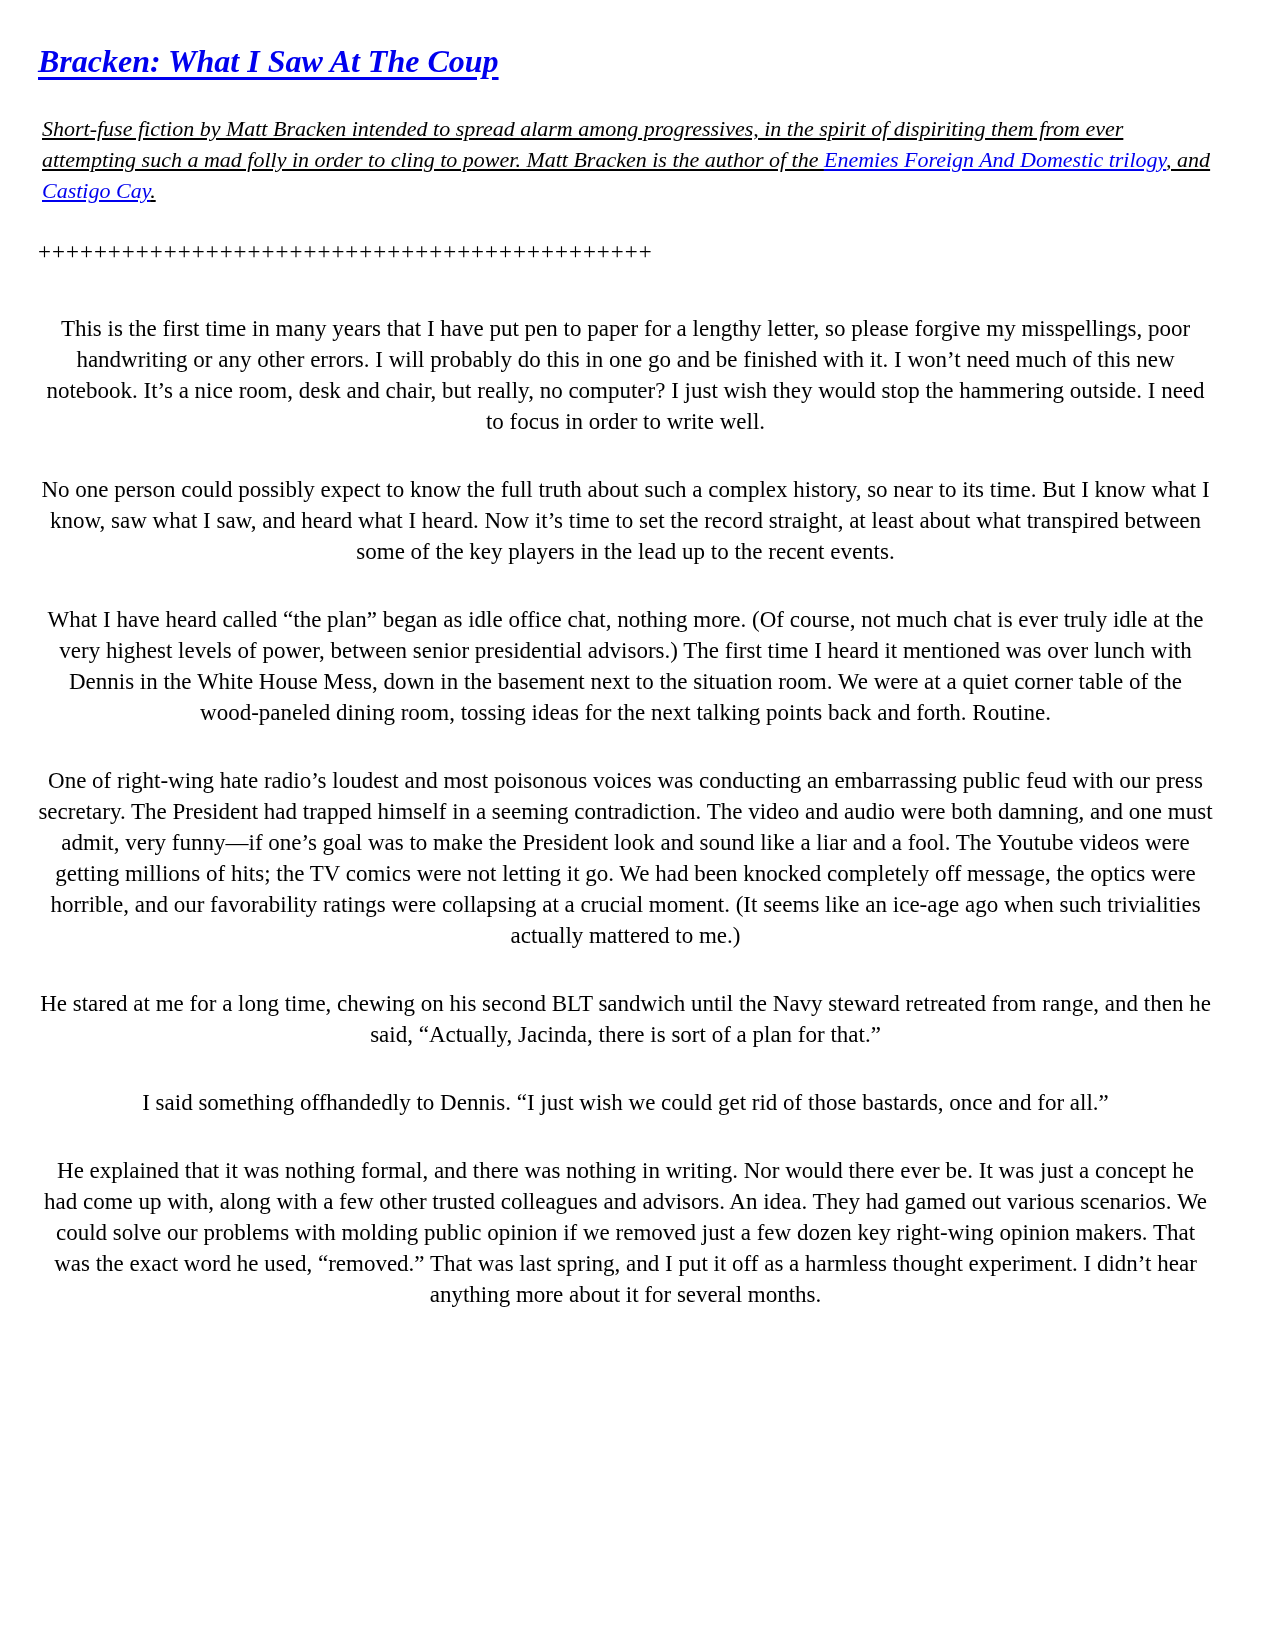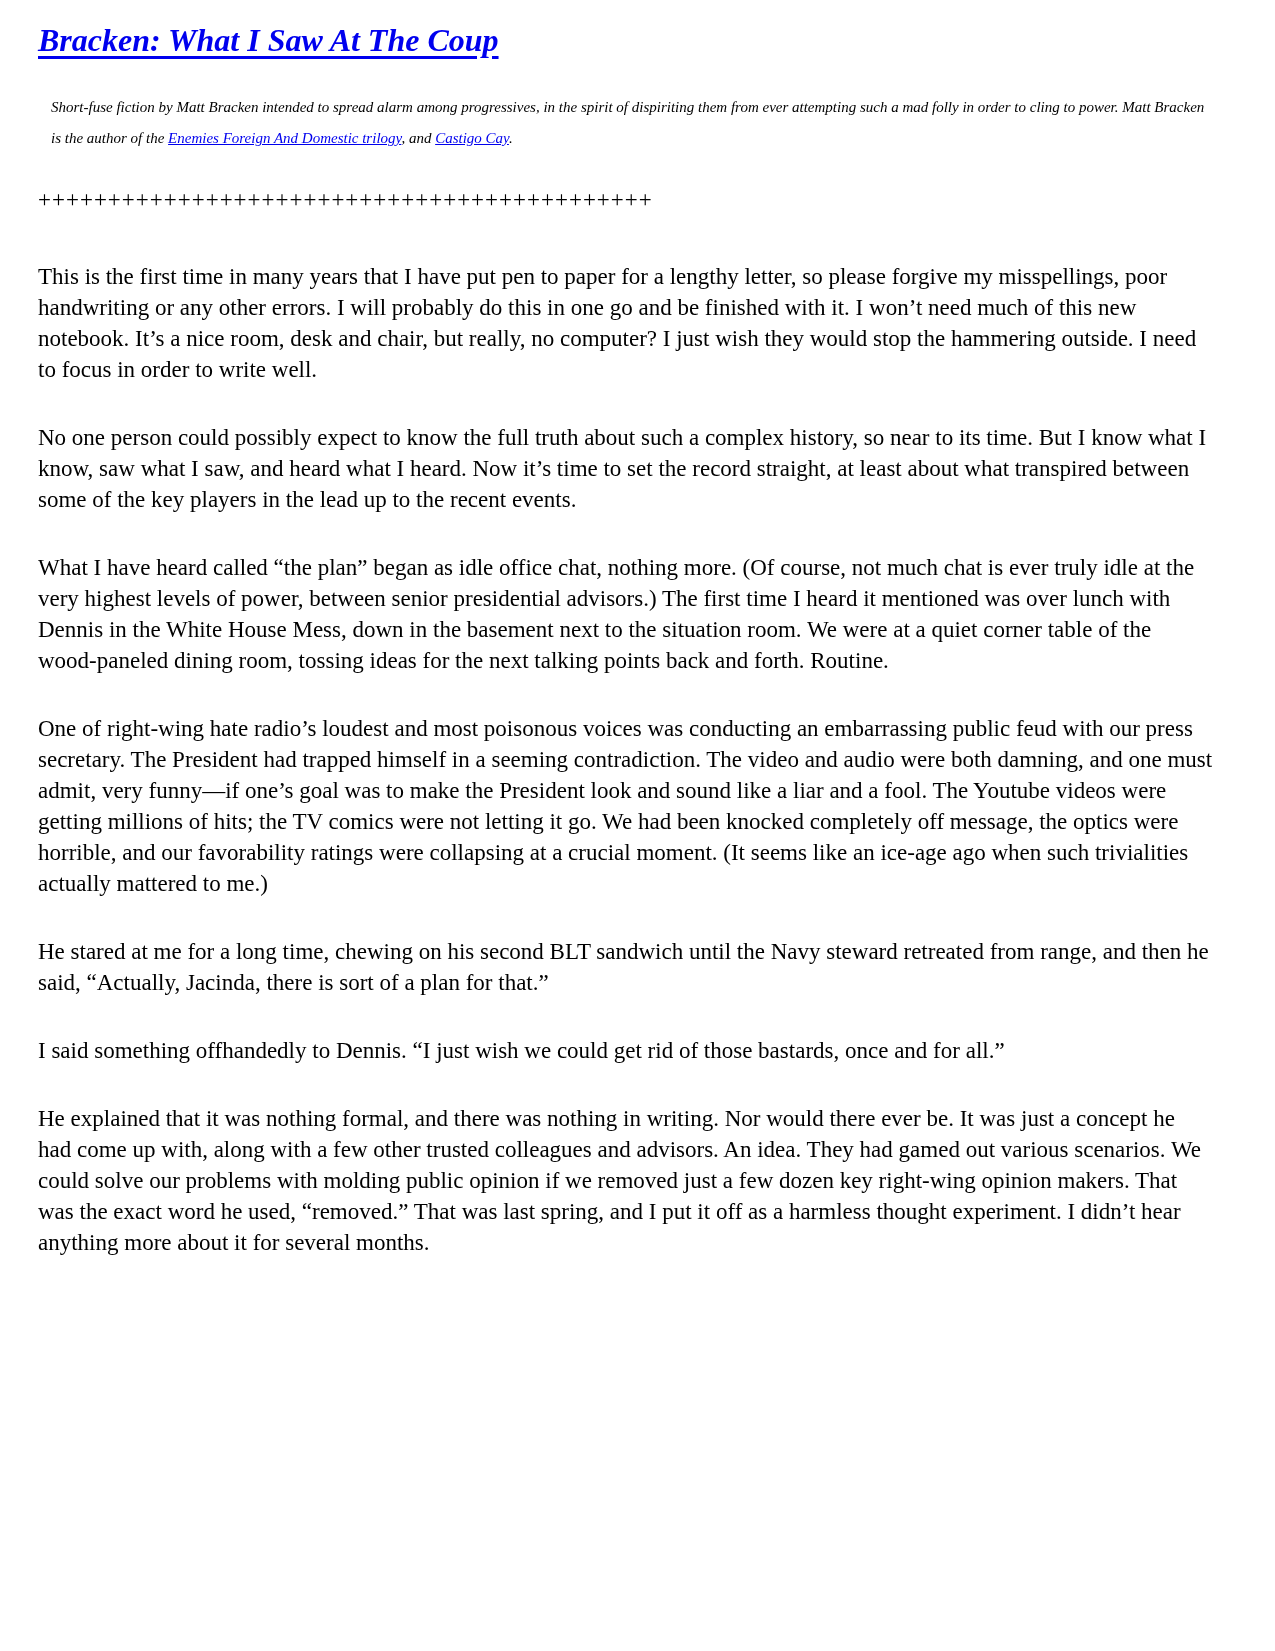--- a/index.html
+++ b/index.html
@@ -12,7 +12,7 @@
     min-height: 1651px;
     box-sizing: border-box;
     background: #ffffff;
-    padding: 20px 62px 40px 38px;
+    padding: 41px 62px 40px 38px;
     font-family: "Liberation Serif", serif;
     color: #000000;
   }

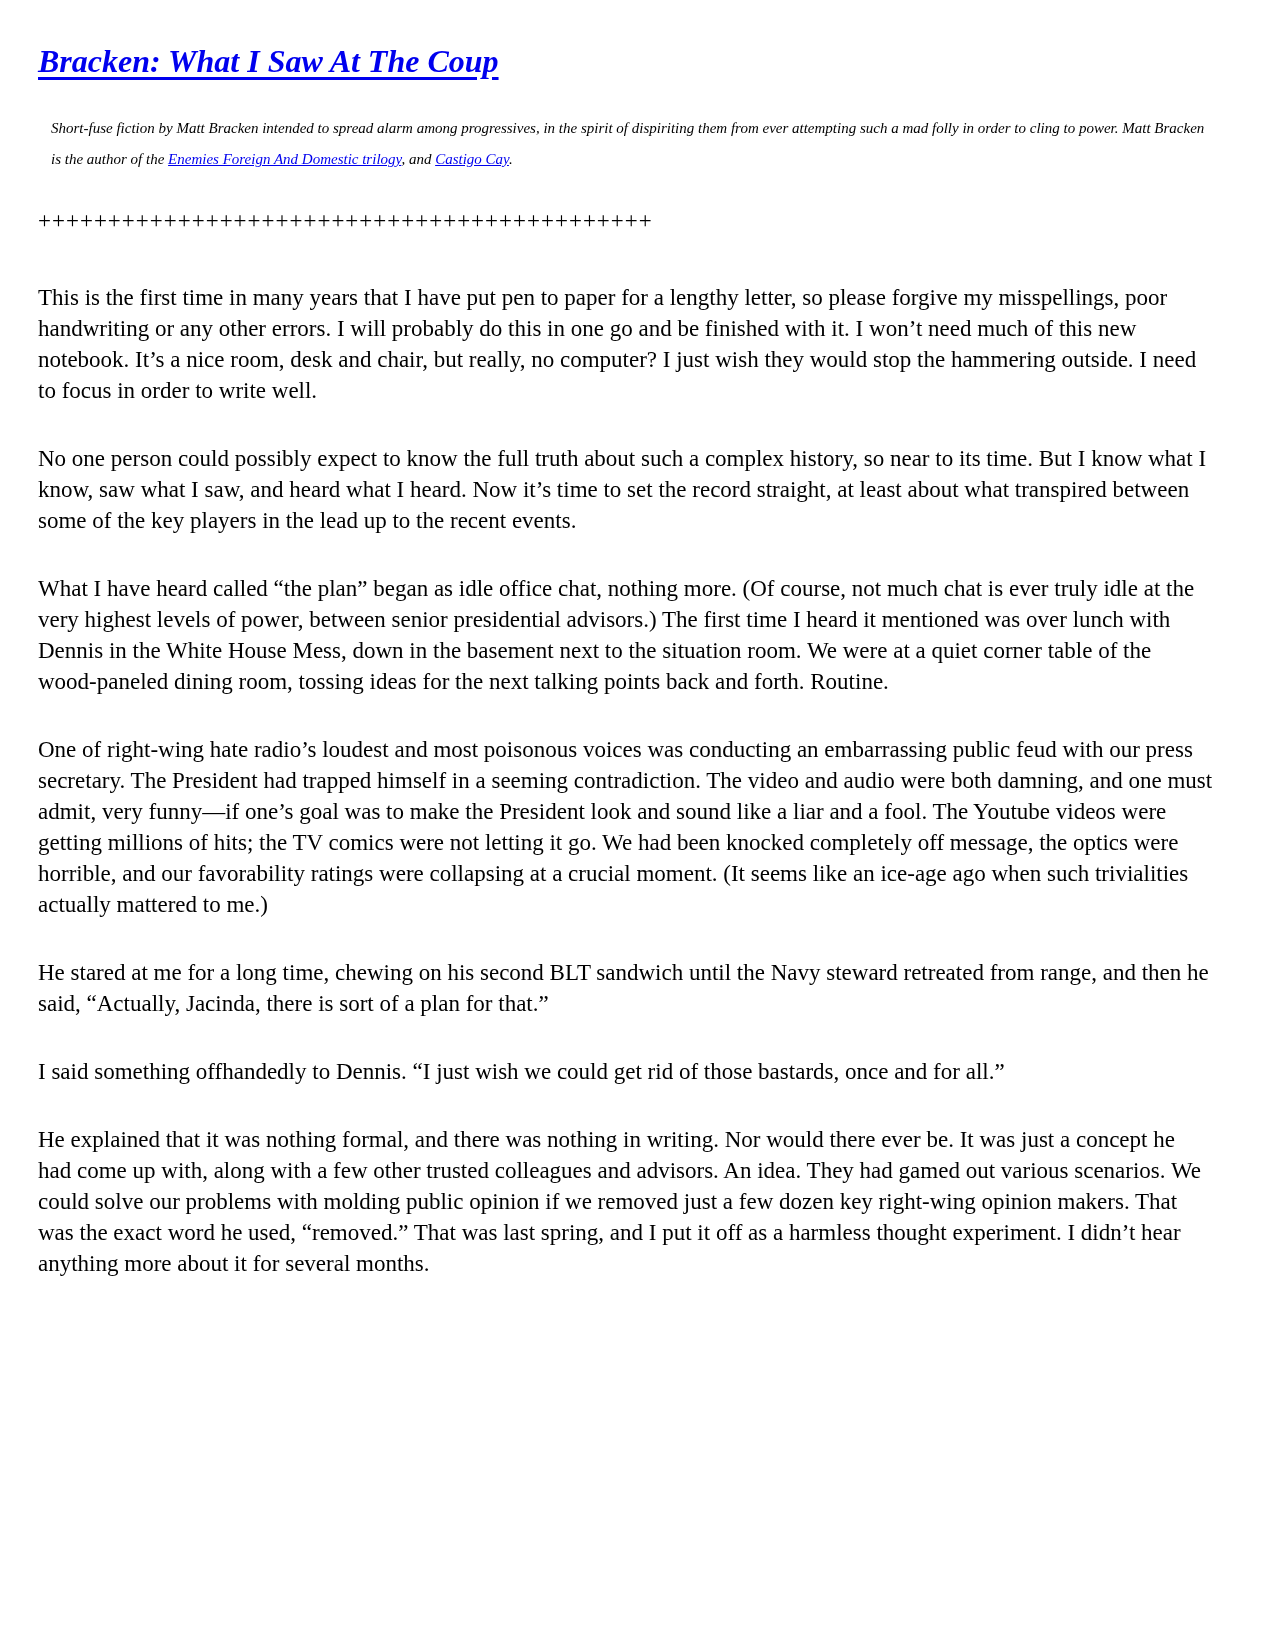--- a/index.html
+++ b/index.html
@@ -30,10 +30,11 @@
     cursor: pointer;
   }
   .intro {
-    font-size: 15px;
+    font-size: 22px;
     line-height: 31px;
     font-style: italic;
-    margin: 0 0 30px 13px;
+    margin: 0 0 30px 4px;
+    text-decoration: underline;
   }
   .intro a {
     color: #0000EE;

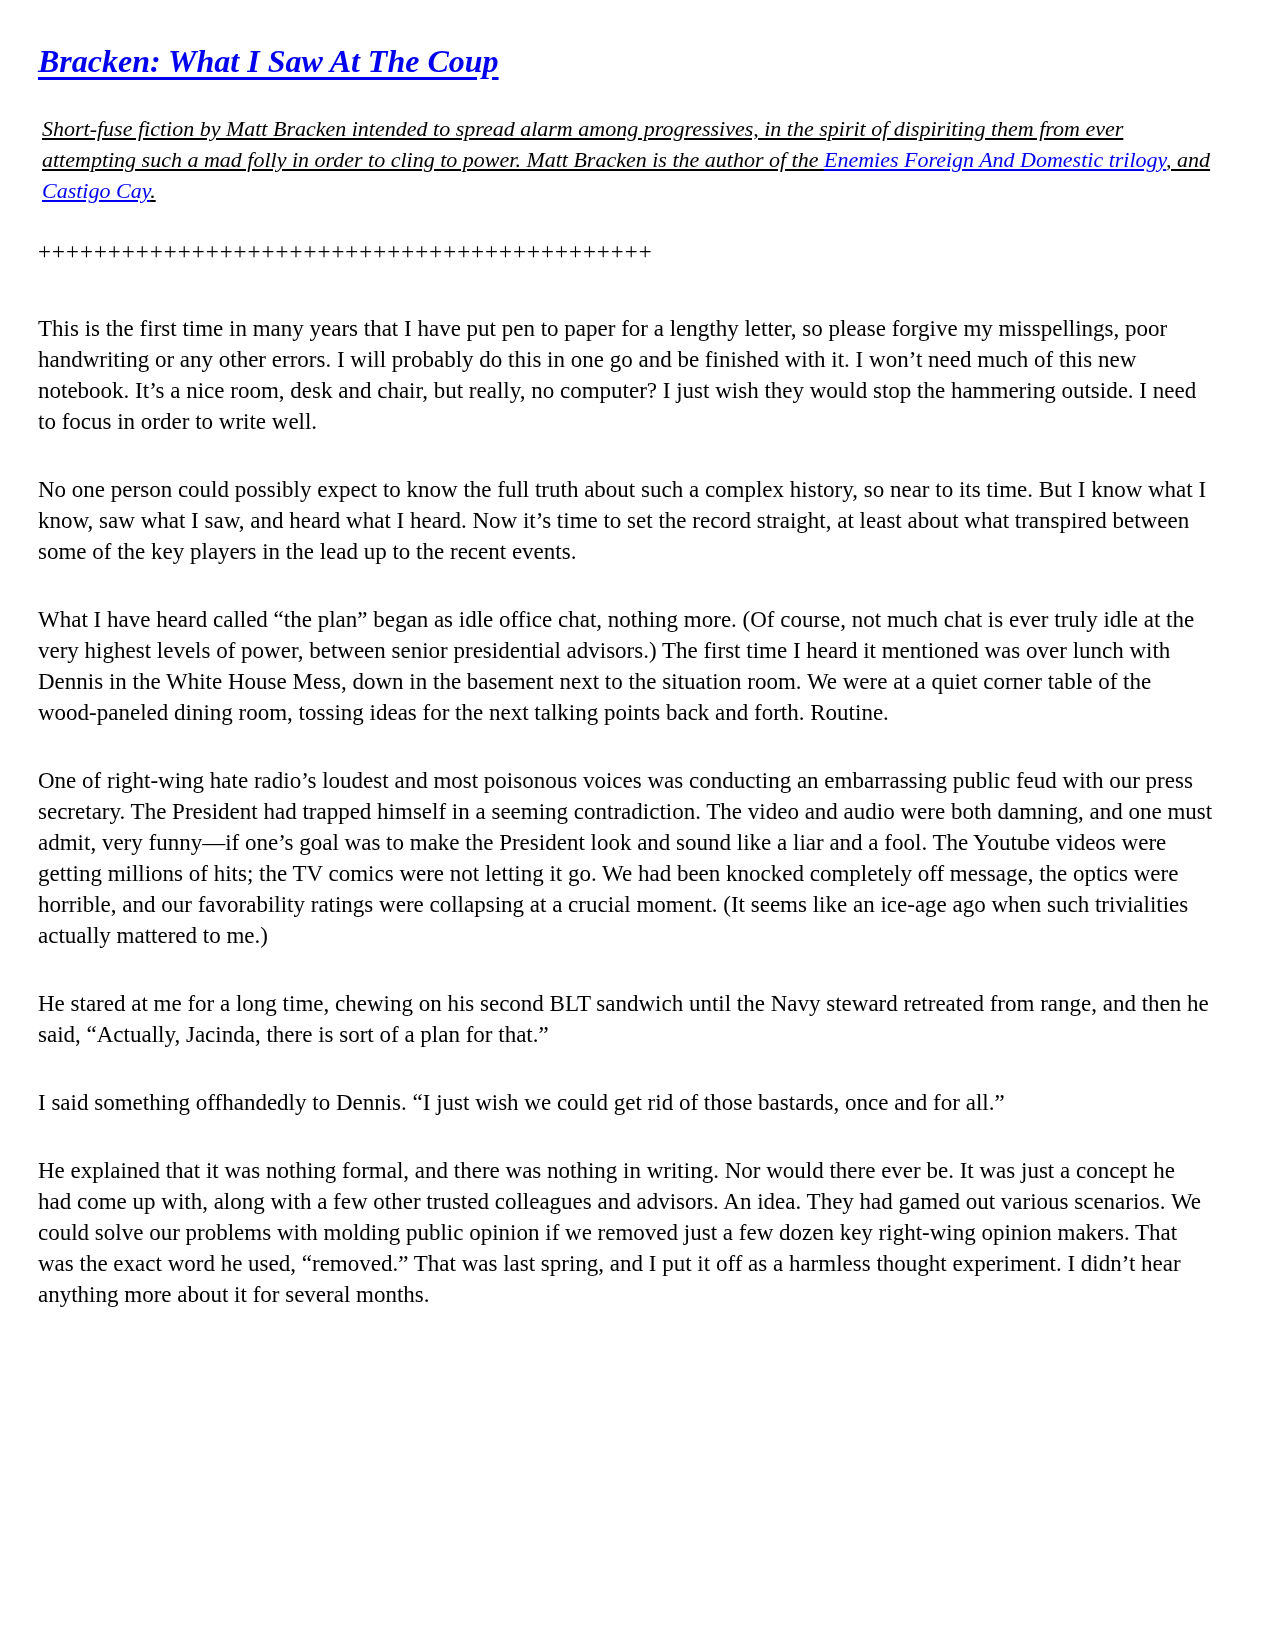--- a/index.html
+++ b/index.html
@@ -52,6 +52,7 @@
     font-size: 23px;
     line-height: 31px;
     margin: 0 0 37px 0;
+    text-align: center;
   }
 </style>
 </head>

